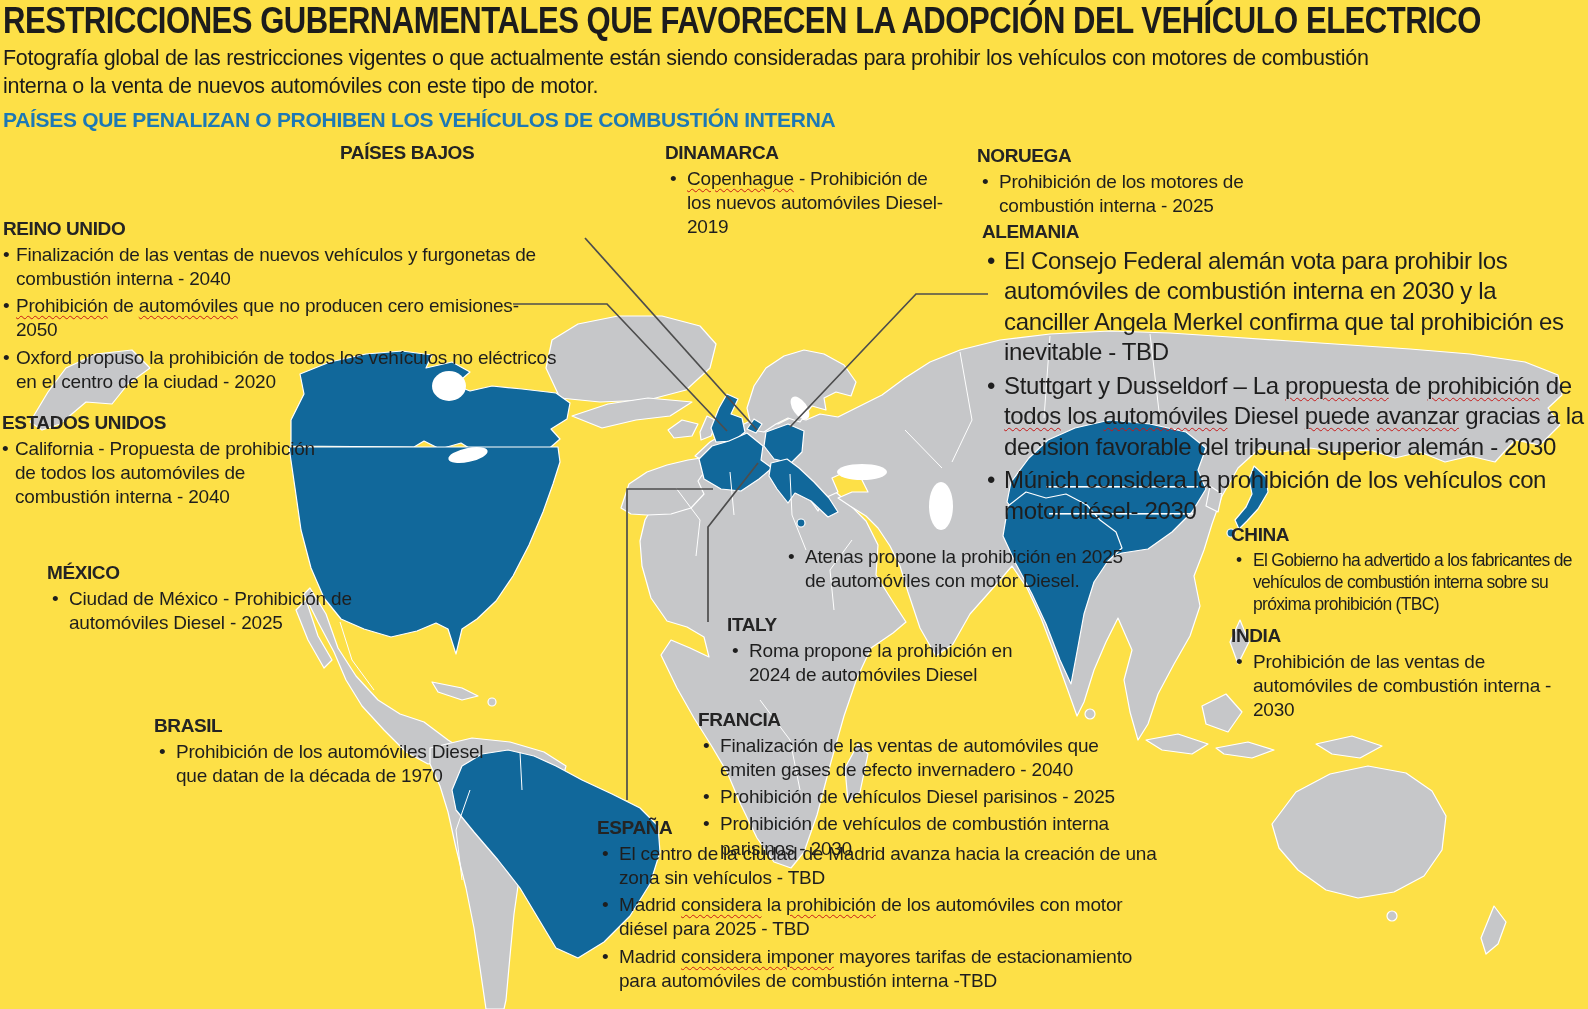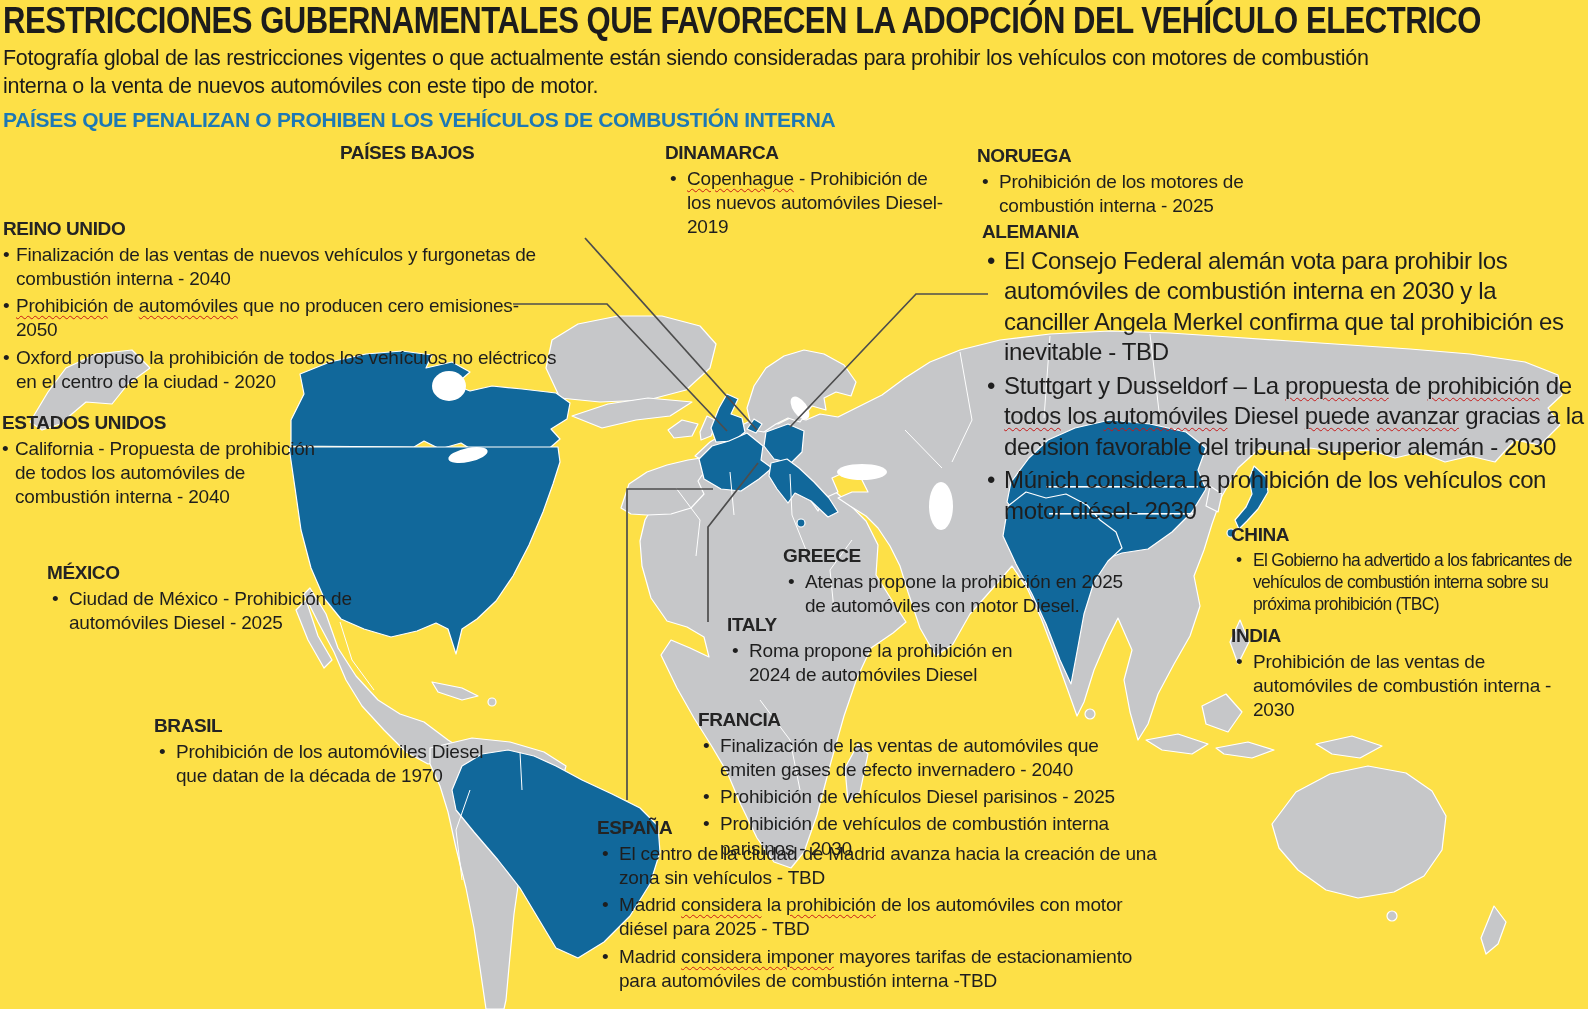--- a/index.html
+++ b/index.html
@@ -196,7 +196,6 @@
   </div>
 
   <div class="block" id="b-greece">
-    <h3>GREECE</h3>
     <ul>
         <li>Atenas propone la prohibición en 2025 de automóviles con motor Diesel.</li>
       </ul>

